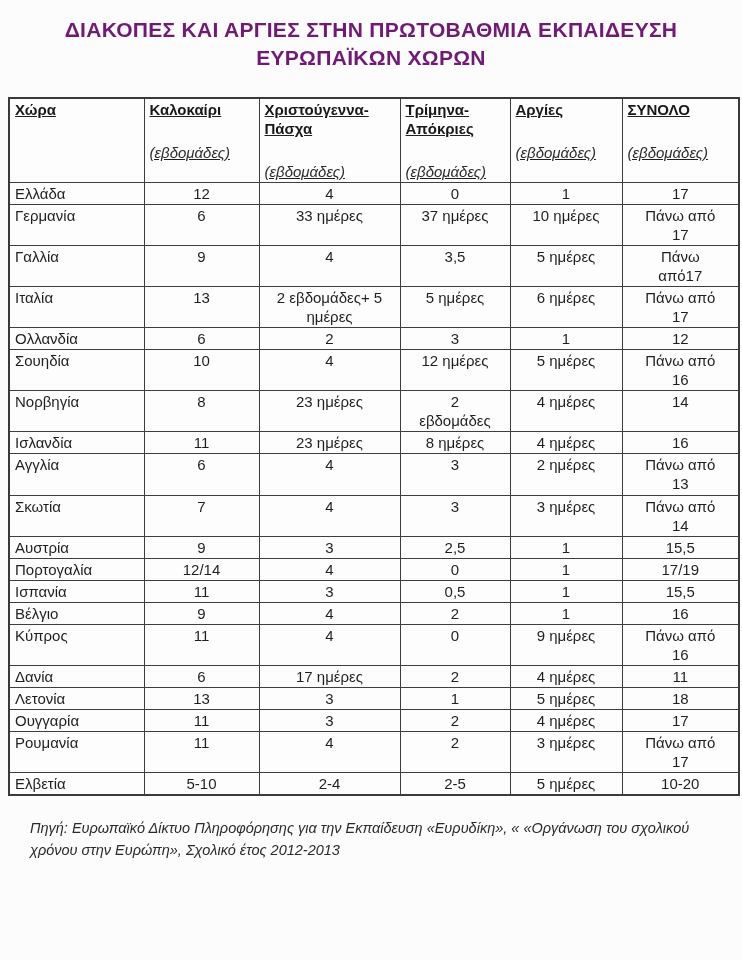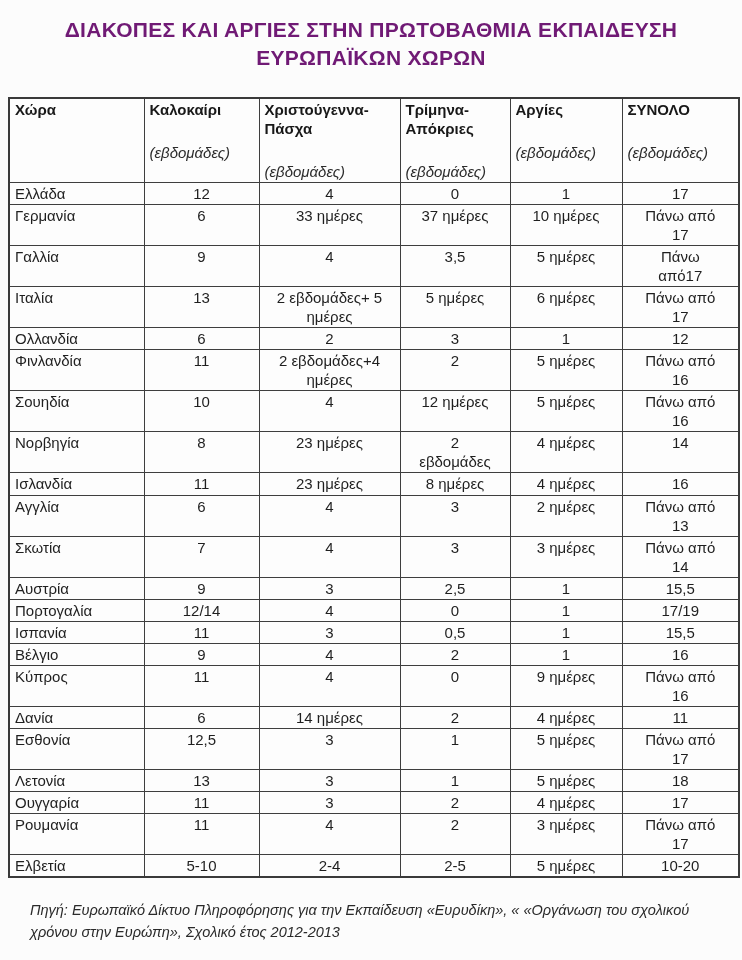--- a/index.html
+++ b/index.html
@@ -44,6 +44,7 @@
   }
   table.holidays thead tr {
     height: 52px;
+    text-decoration: underline;
   }
   table.holidays th {
     text-align: left;

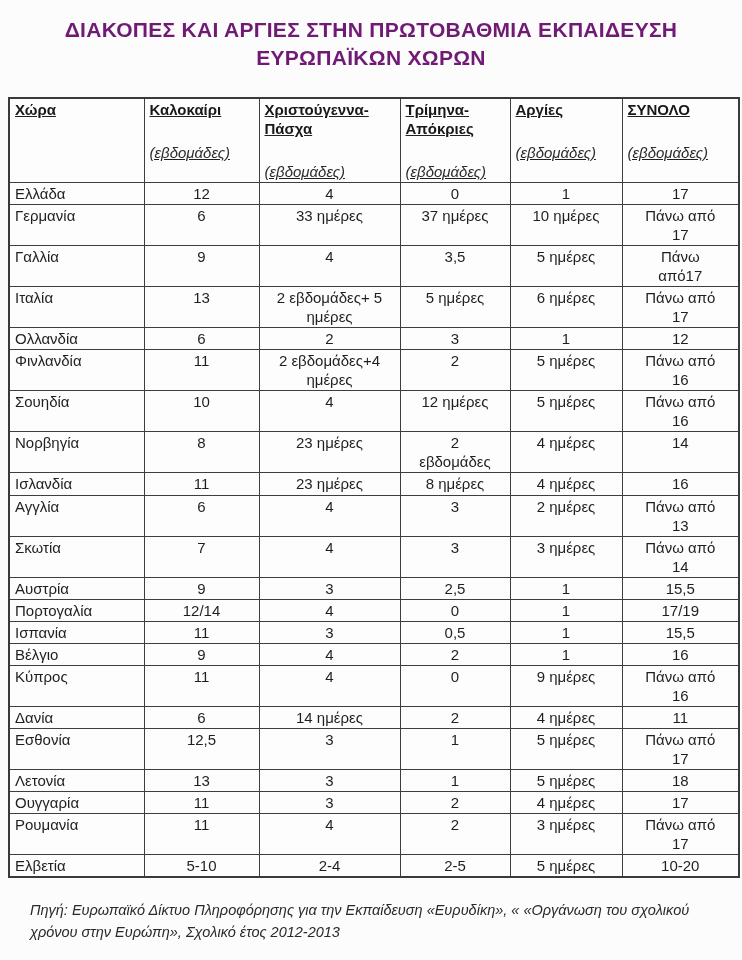--- a/index.html
+++ b/index.html
@@ -147,16 +147,6 @@
           <td class="num">12</td>
         </tr>
         <tr>
-          <td class="country">Φινλανδία</td>
-          <td class="num">11</td>
-          <td class="num">2 εβδομάδες+4
-ημέρες</td>
-          <td class="num">2</td>
-          <td class="num">5 ημέρες</td>
-          <td class="num">Πάνω από
-16</td>
-        </tr>
-        <tr>
           <td class="country">Σουηδία</td>
           <td class="num">10</td>
           <td class="num">4</td>

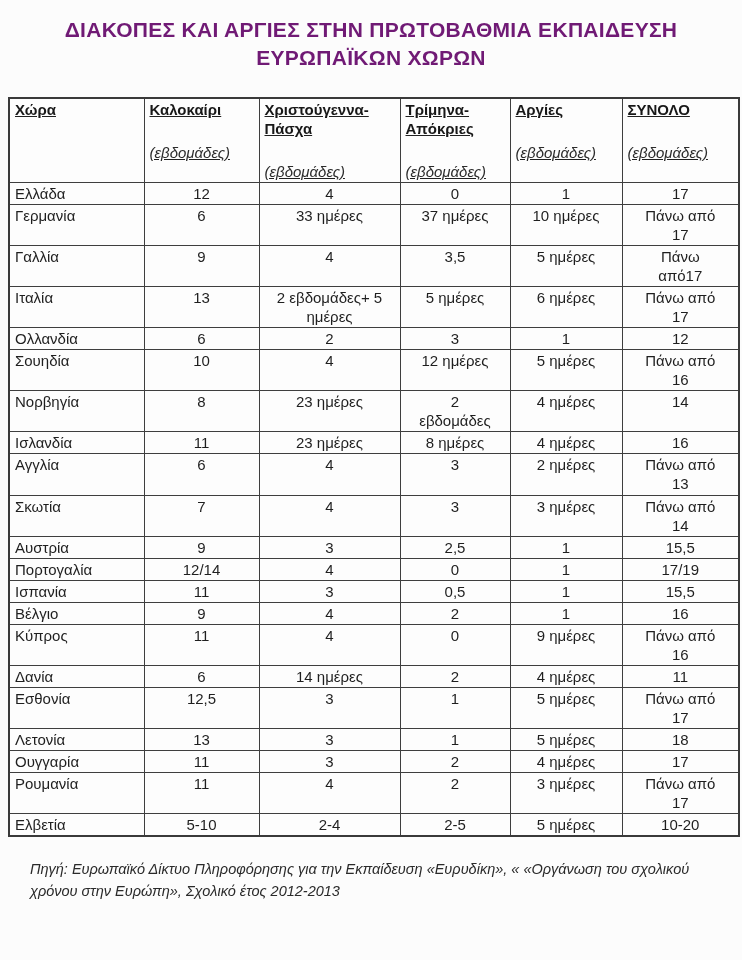--- a/index.html
+++ b/index.html
@@ -234,7 +234,7 @@
         <tr>
           <td class="country">Δανία</td>
           <td class="num">6</td>
-          <td class="num">14 ημέρες</td>
+          <td class="num">17 ημέρες</td>
           <td class="num">2</td>
           <td class="num">4 ημέρες</td>
           <td class="num">11</td>

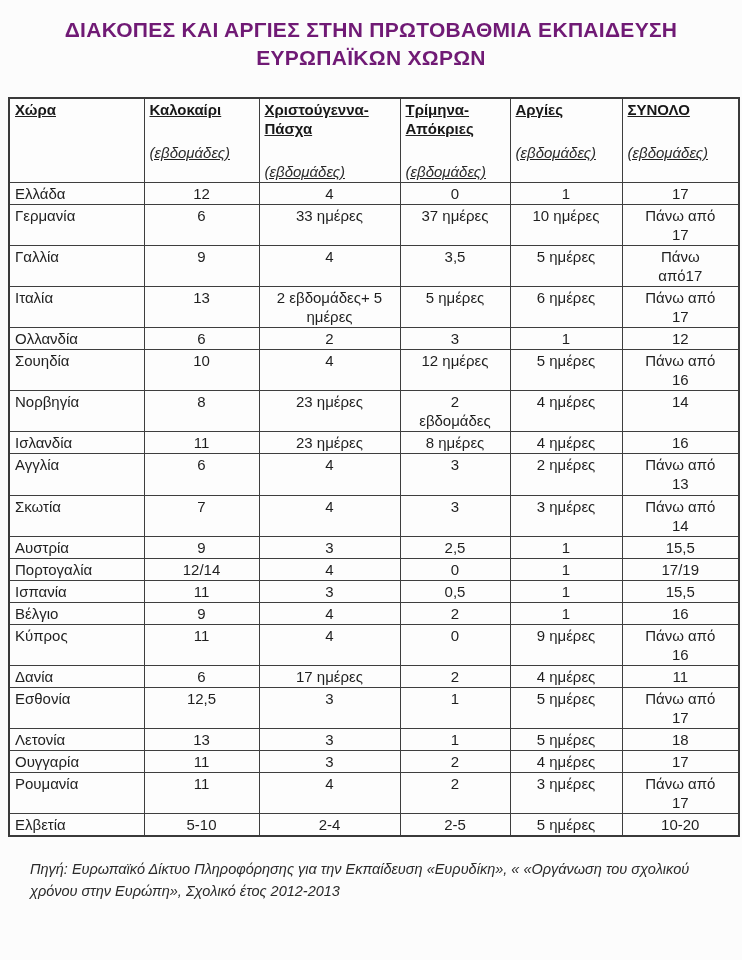--- a/index.html
+++ b/index.html
@@ -240,15 +240,6 @@
           <td class="num">11</td>
         </tr>
         <tr>
-          <td class="country">Εσθονία</td>
-          <td class="num">12,5</td>
-          <td class="num">3</td>
-          <td class="num">1</td>
-          <td class="num">5 ημέρες</td>
-          <td class="num">Πάνω από
-17</td>
-        </tr>
-        <tr>
           <td class="country">Λετονία</td>
           <td class="num">13</td>
           <td class="num">3</td>

